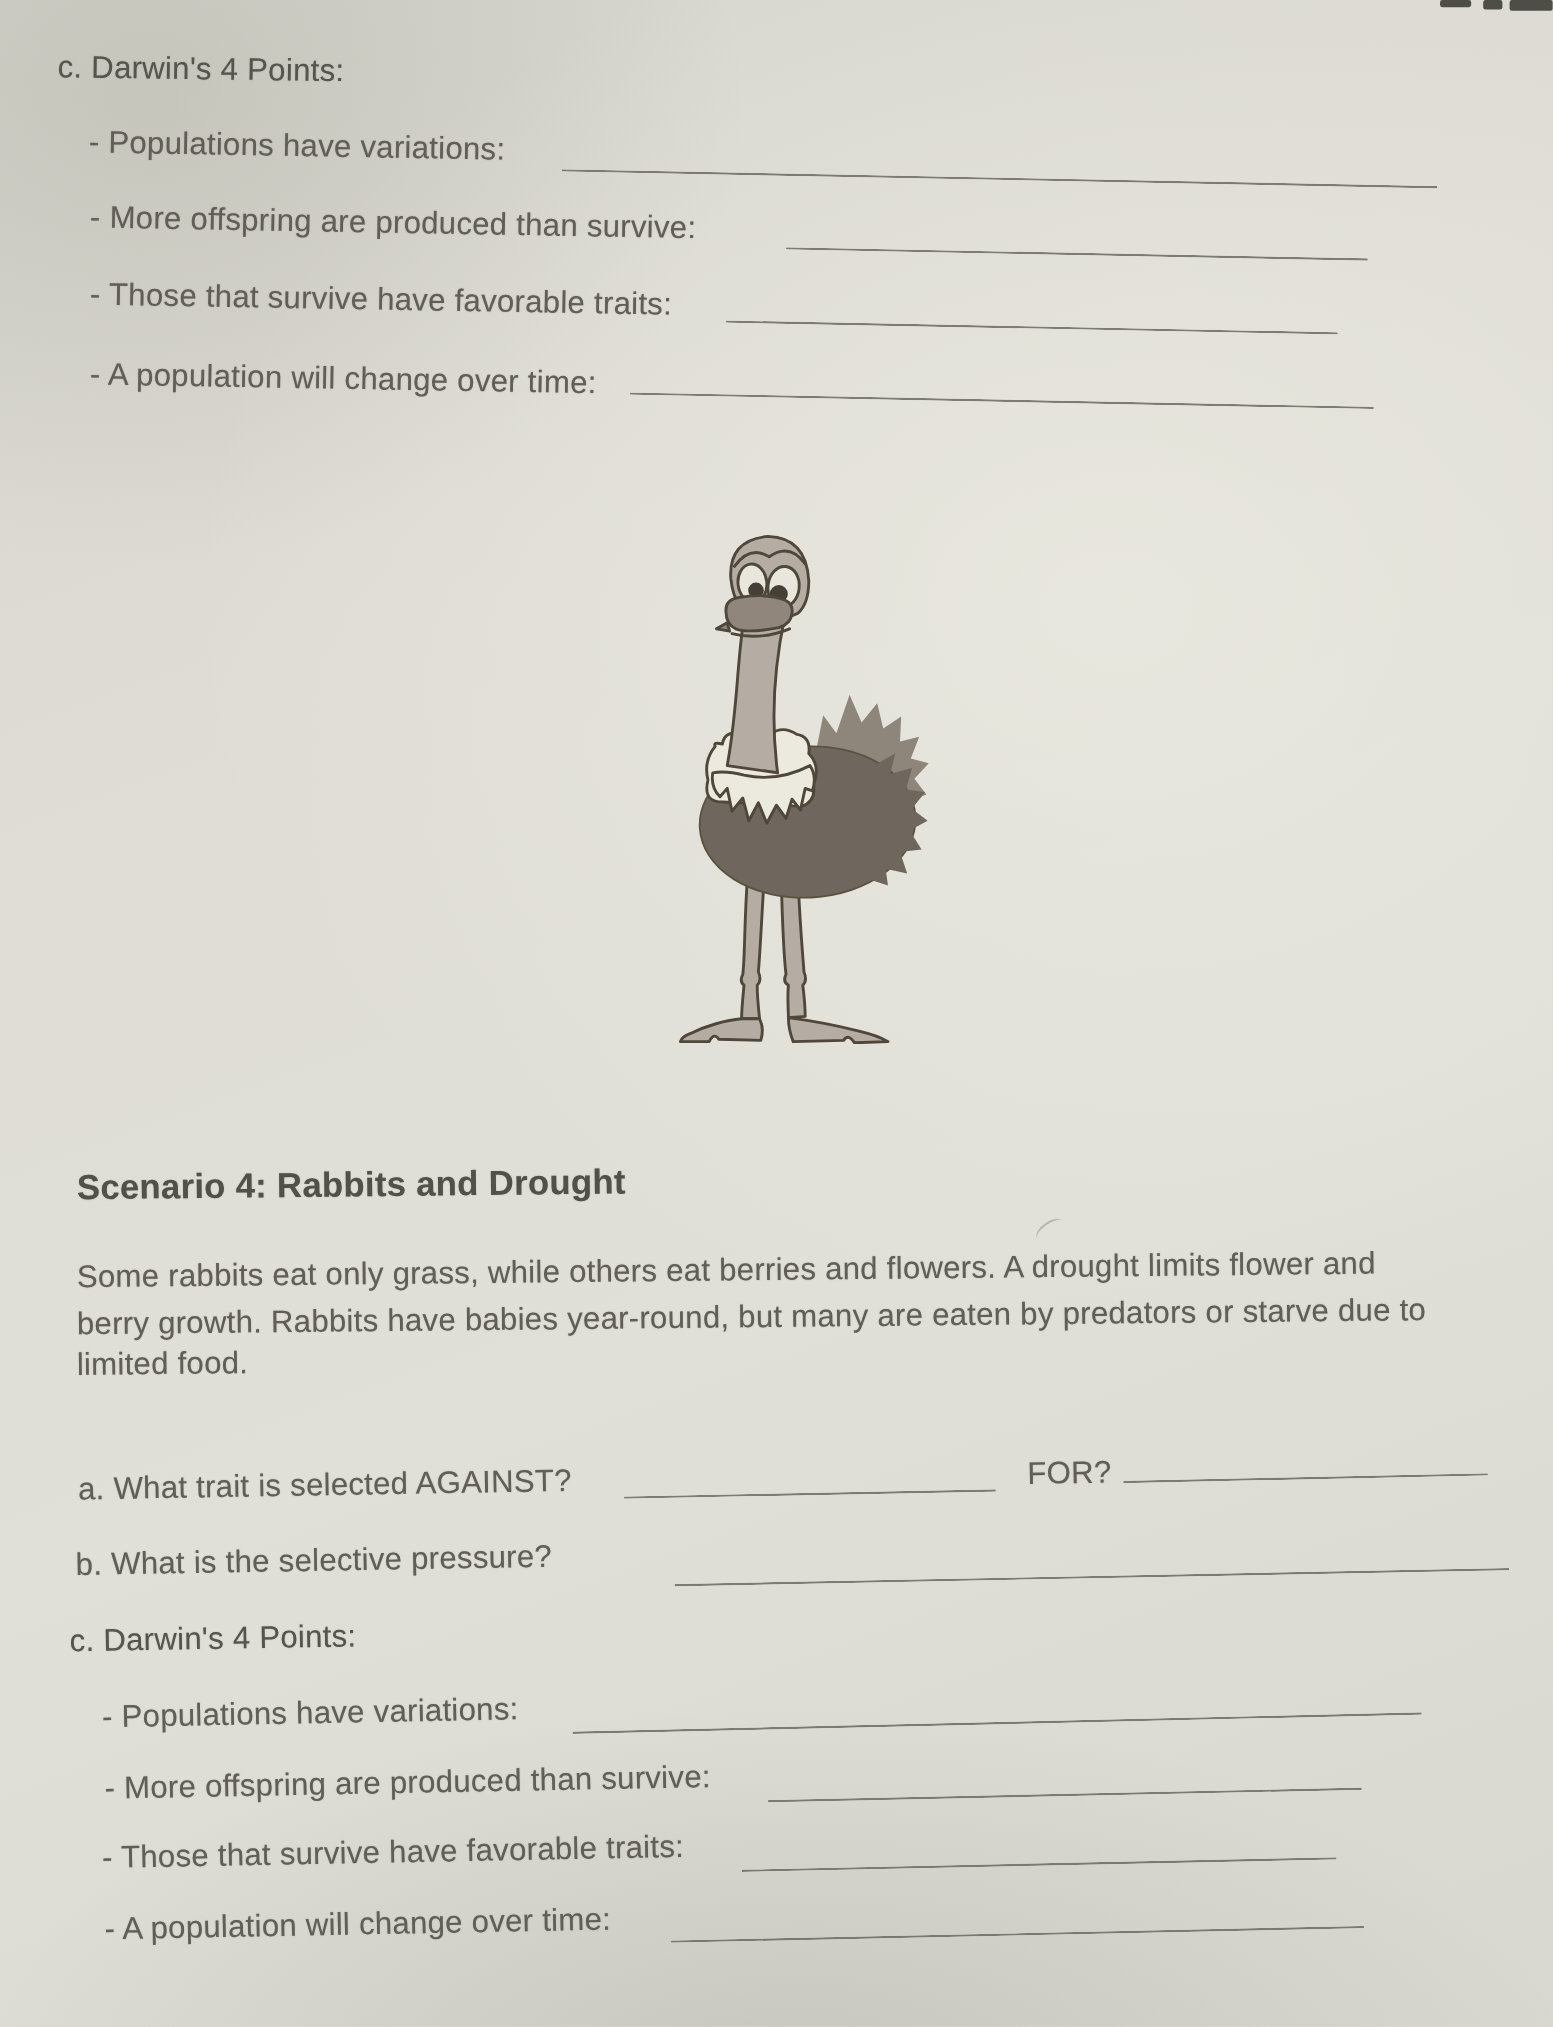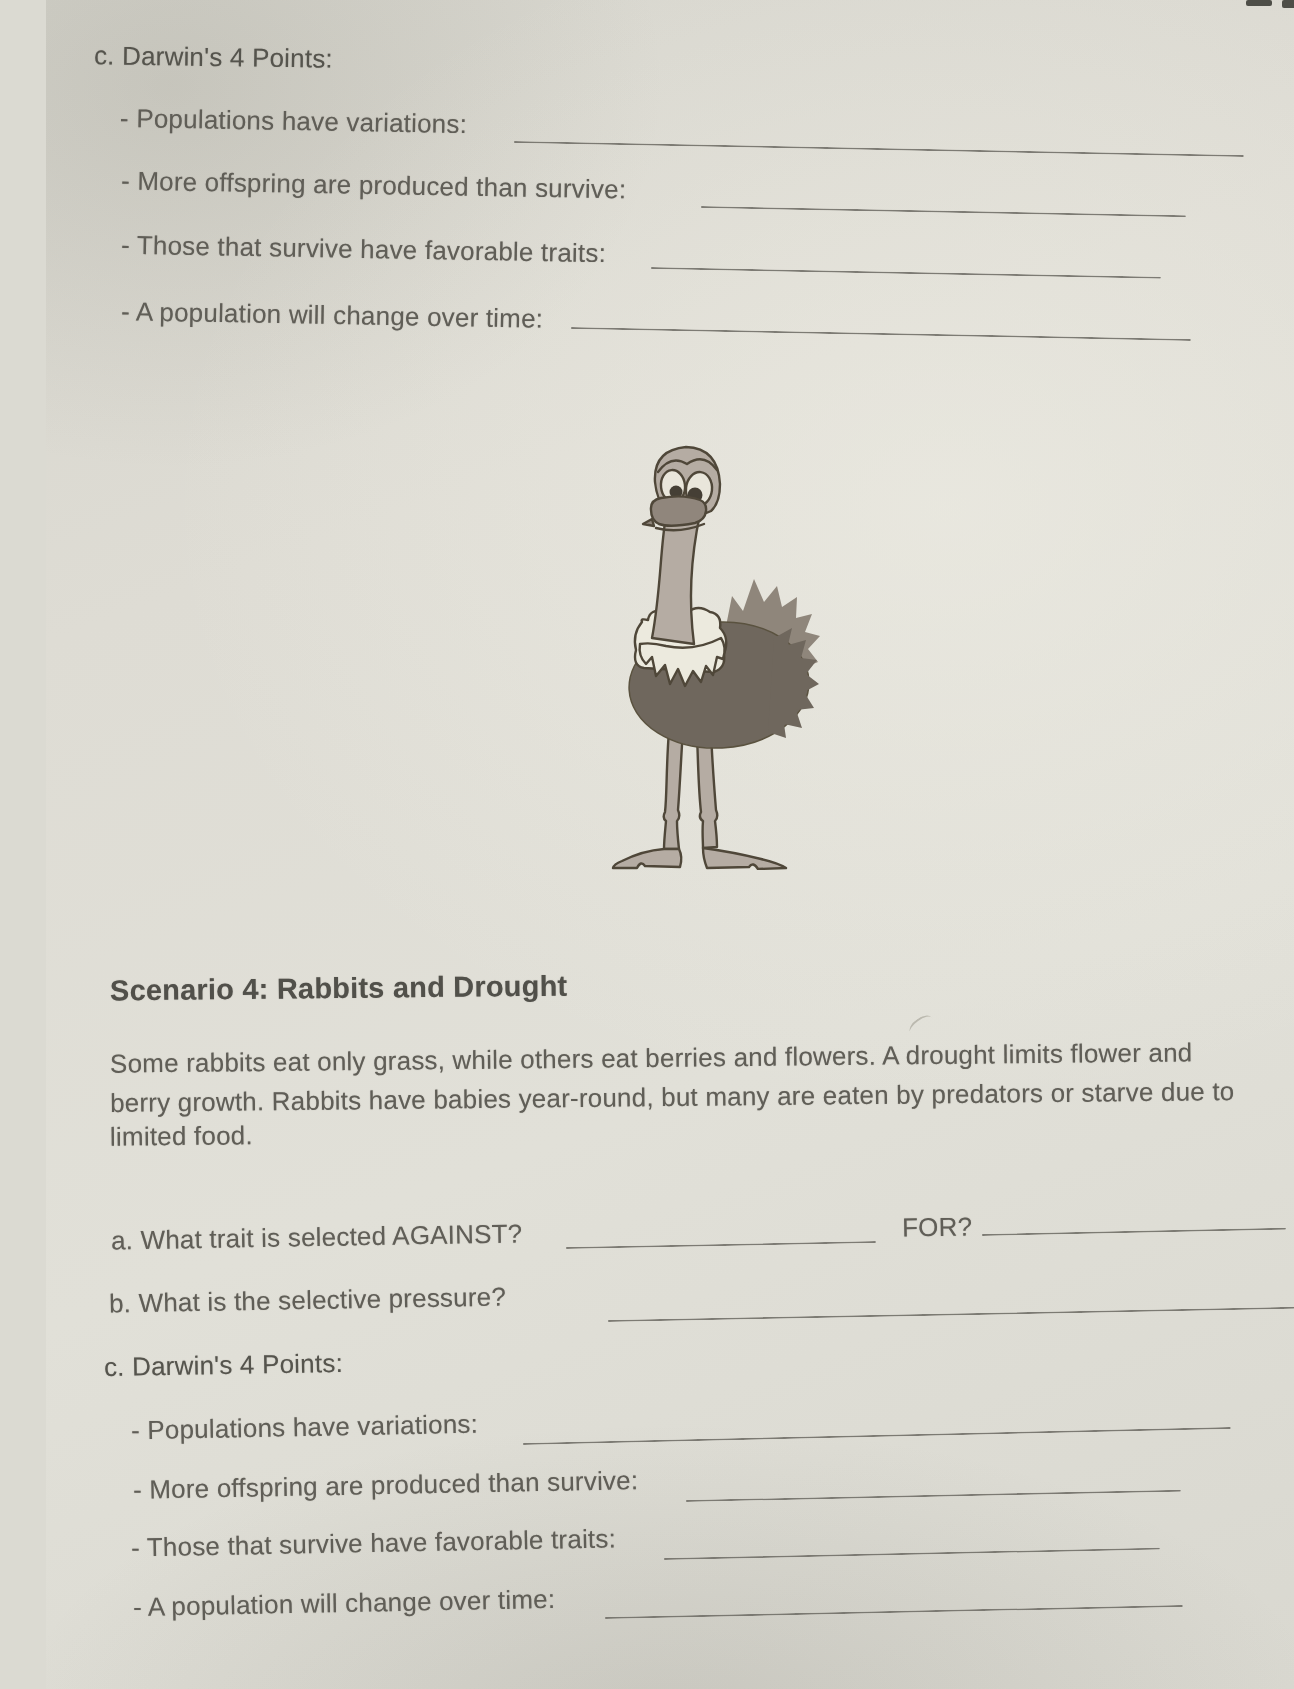--- a/index.html
+++ b/index.html
@@ -15,7 +15,6 @@
       radial-gradient(900px 700px at 10% 5%, rgba(120,118,105,0.18) 0%, rgba(120,118,105,0) 55%),
       radial-gradient(1100px 500px at 50% 102%, rgba(100,98,88,0.16) 0%, rgba(100,98,88,0) 60%),
       linear-gradient(160deg,#d6d5cd 0%,#dedcd4 30%,#e1e0d8 62%,#d9d8d0 100%);
-    margin-left: 46px;
   }
   .txt{
     position:absolute;color:#605e57;font-size:26px;line-height:30px;

